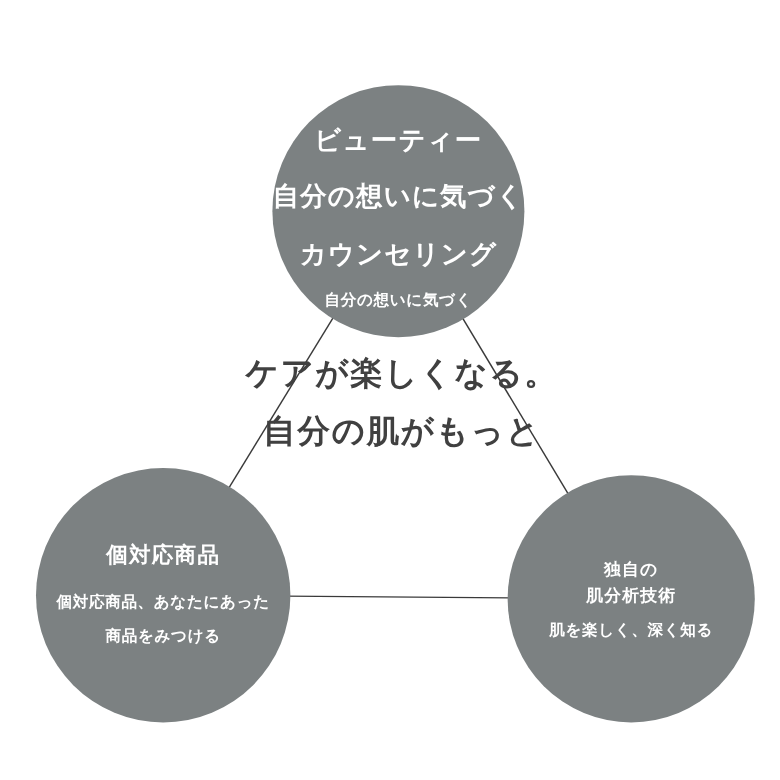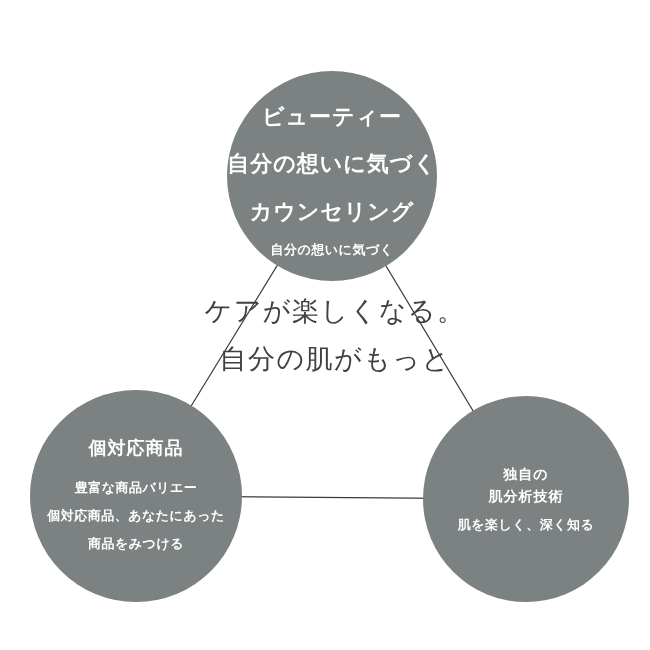--- a/index.html
+++ b/index.html
@@ -44,7 +44,7 @@
     left: 145px; top: 287px; width: 380px;
     text-align: center;
     font-size: 27px; line-height: 48px;
-    font-weight: 400;
+    font-weight: 700;
     color: var(--center-text);
     letter-spacing: 1.5px;
   }

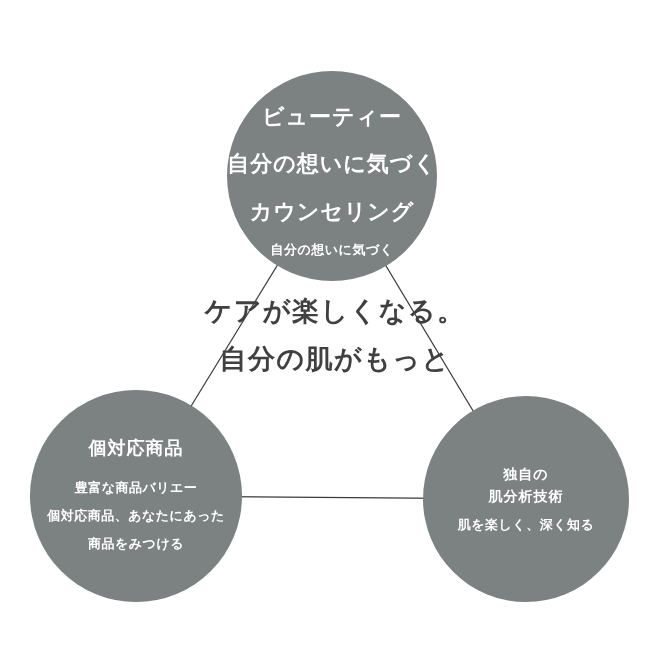--- a/index.html
+++ b/index.html
@@ -72,7 +72,6 @@
   <div class="circle circle-left">
     <div class="title">個対応商品</div>
     <div class="subtitle">
-      <div>豊富な商品バリエー</div>
       <div>個対応商品、あなたにあった</div>
       <div>商品をみつける</div>
     </div>

